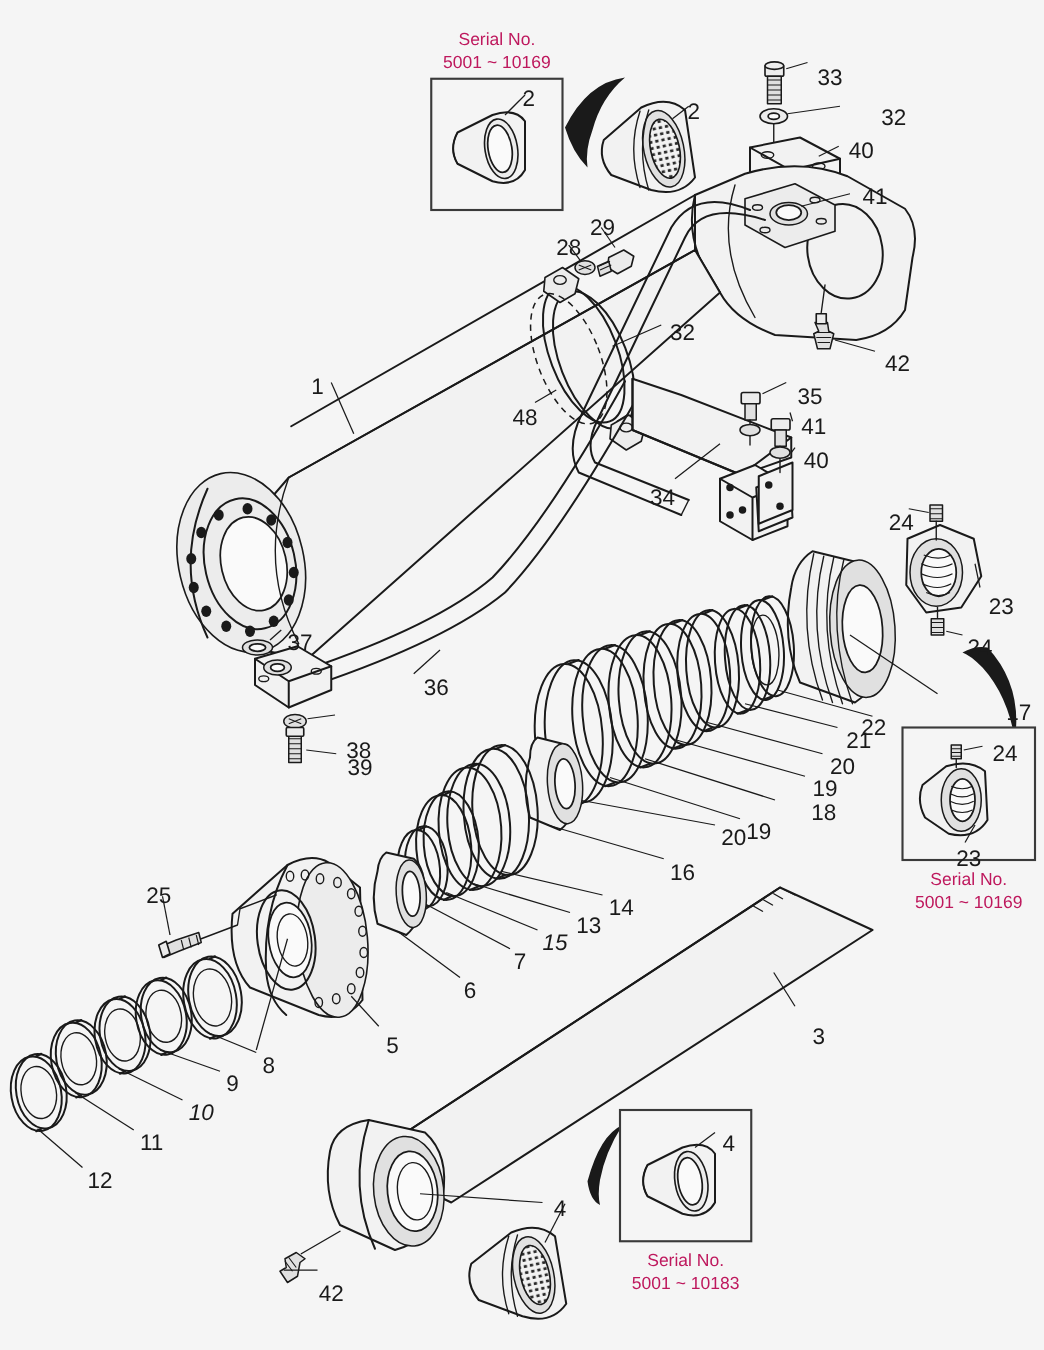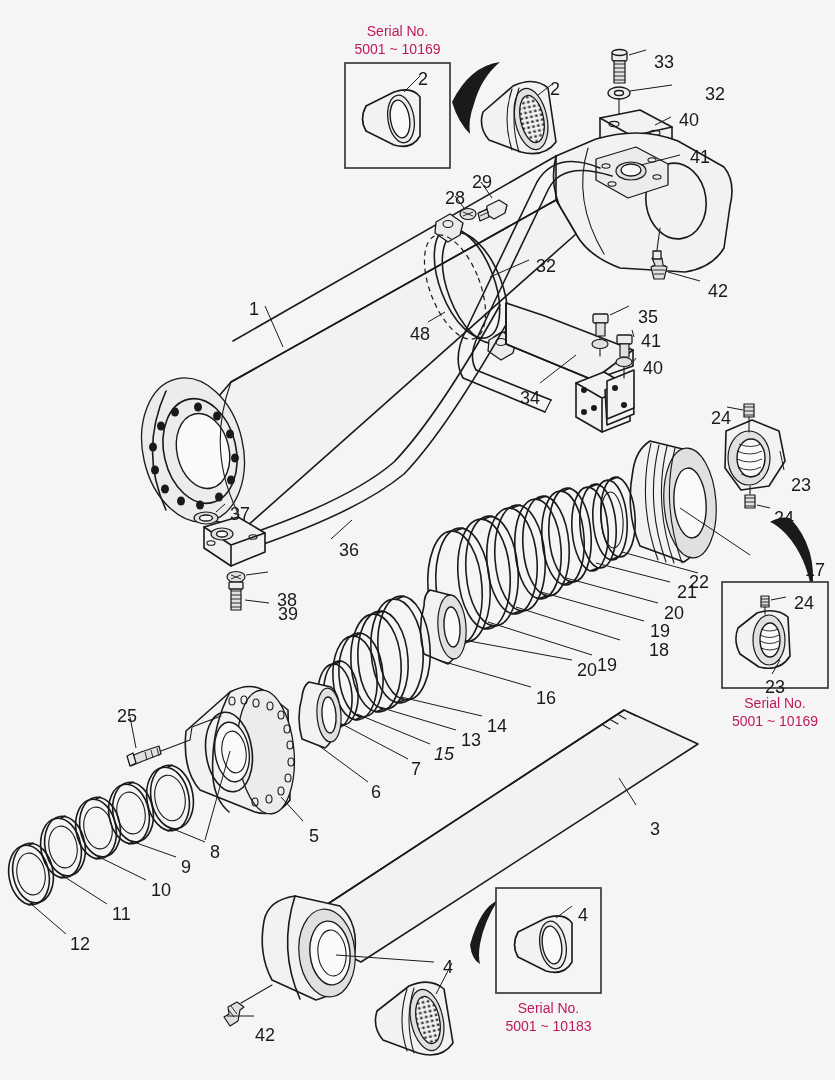--- a/index.html
+++ b/index.html
@@ -518,7 +518,7 @@
       <div class="lbl" style="left: 411px; top: 760px;">7</div>
       <div class="lbl" style="left: 210px; top: 843px;">8</div>
       <div class="lbl" style="left: 181px; top: 858px;">9</div>
-      <div class="lbl" style="left: 151px; top: 881px;">10</div>
+      <div class="lbl" style="left: 151px; top: 881px; font-style: italic;">10</div>
       <div class="lbl" style="left: 112px; top: 905px;">11</div>
       <div class="lbl" style="left: 70px; top: 935px;">12</div>
       <div class="lbl" style="left: 461px; top: 731px;">13</div>

